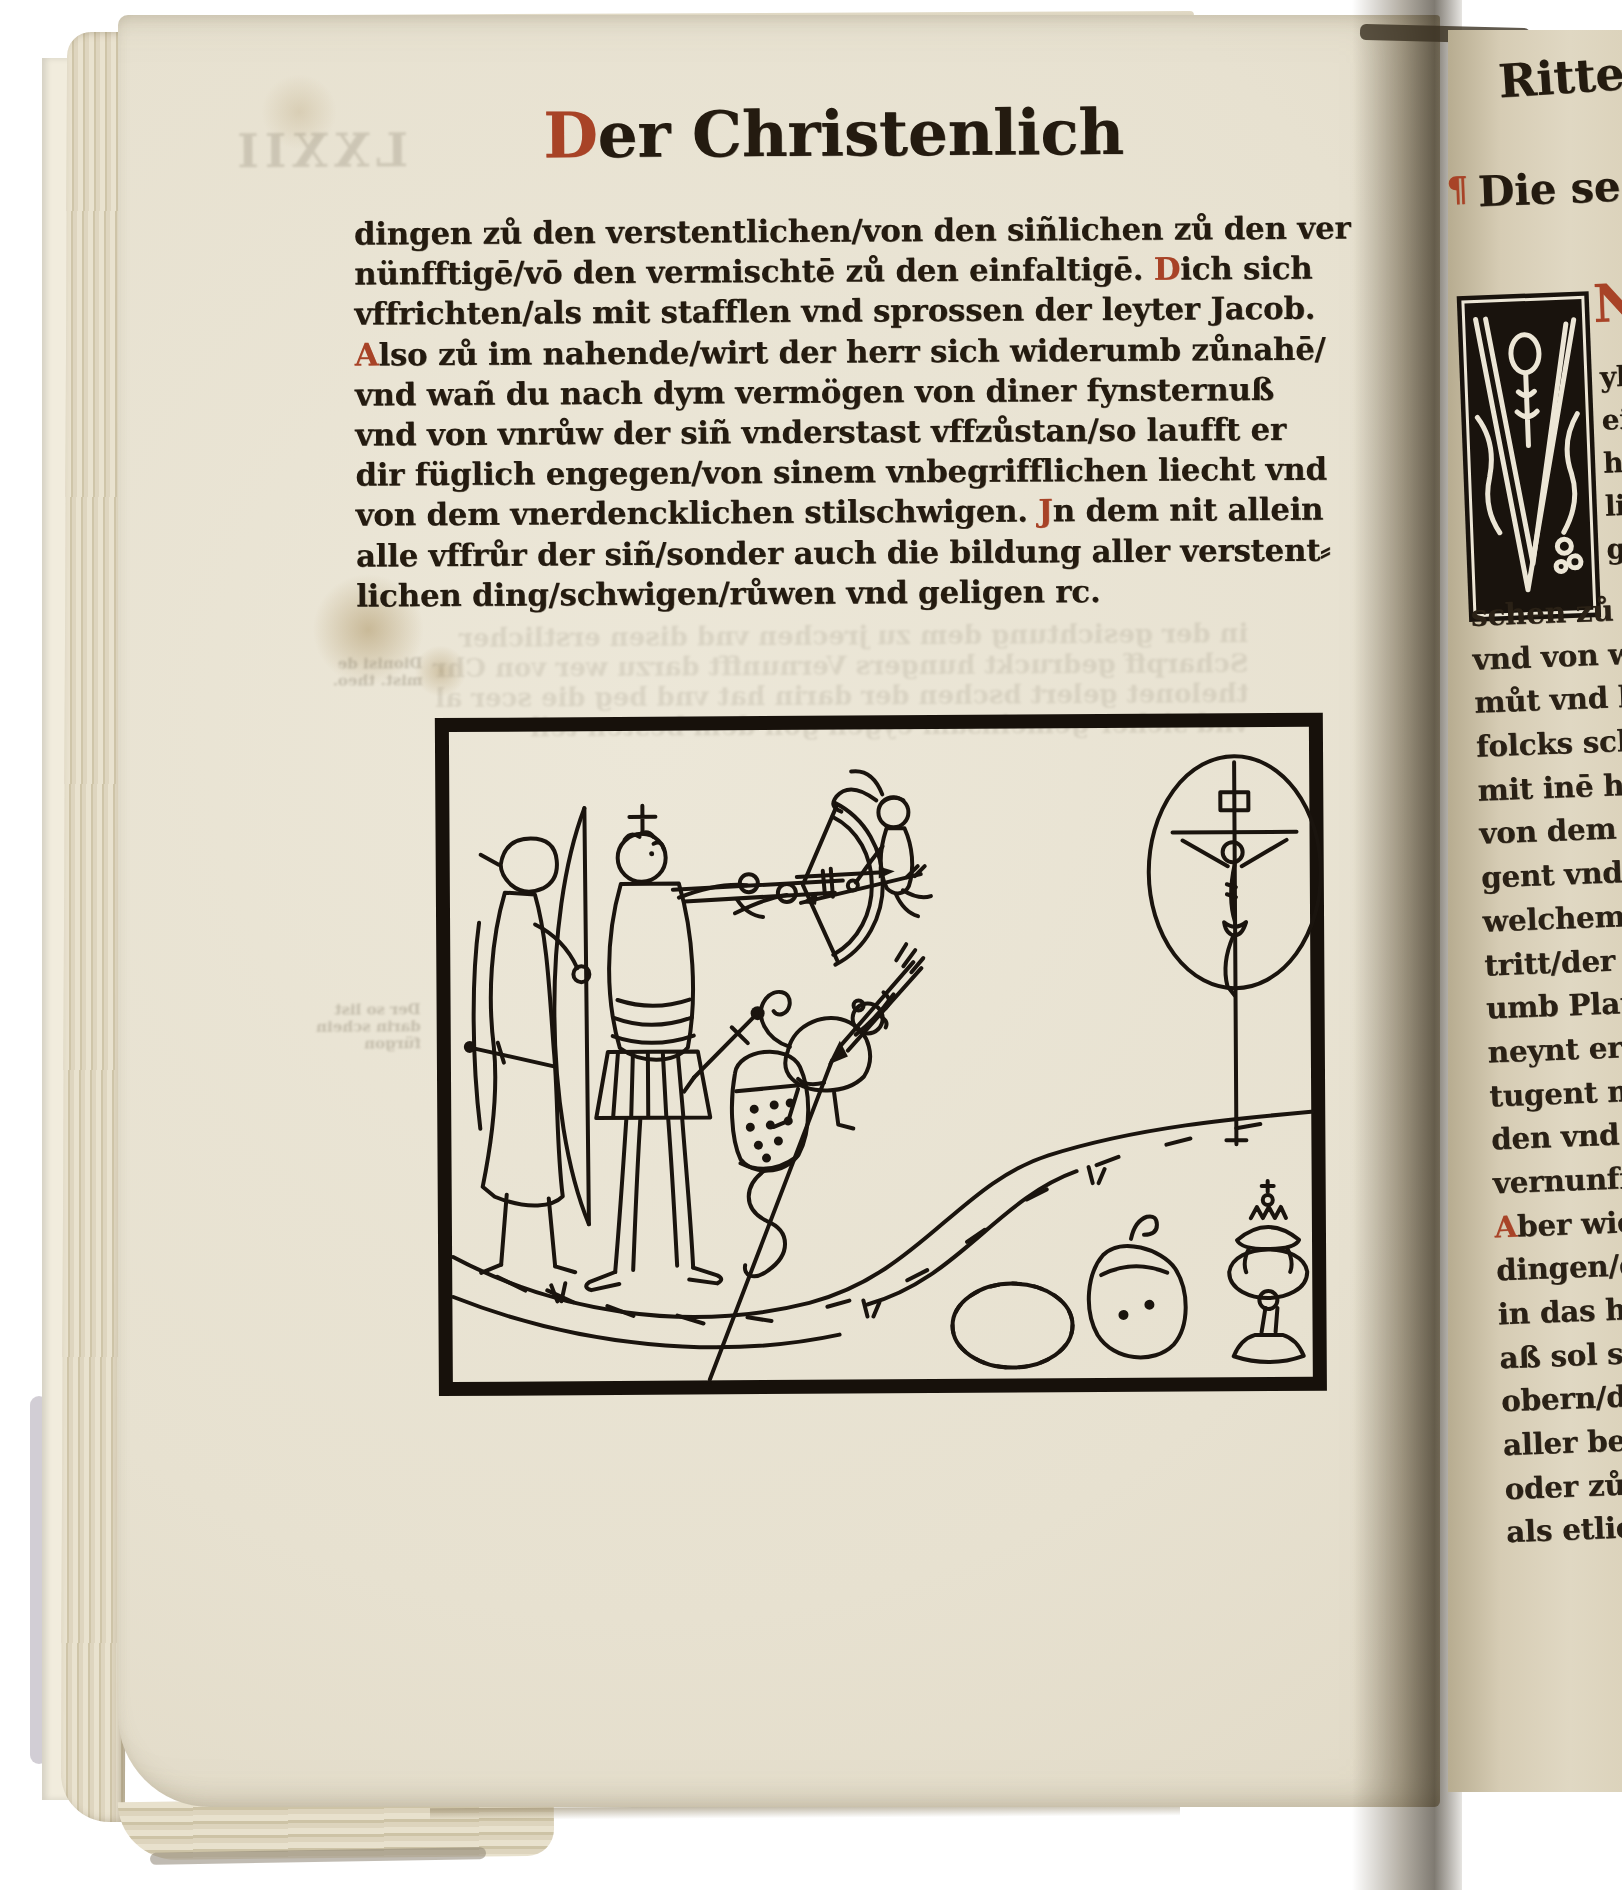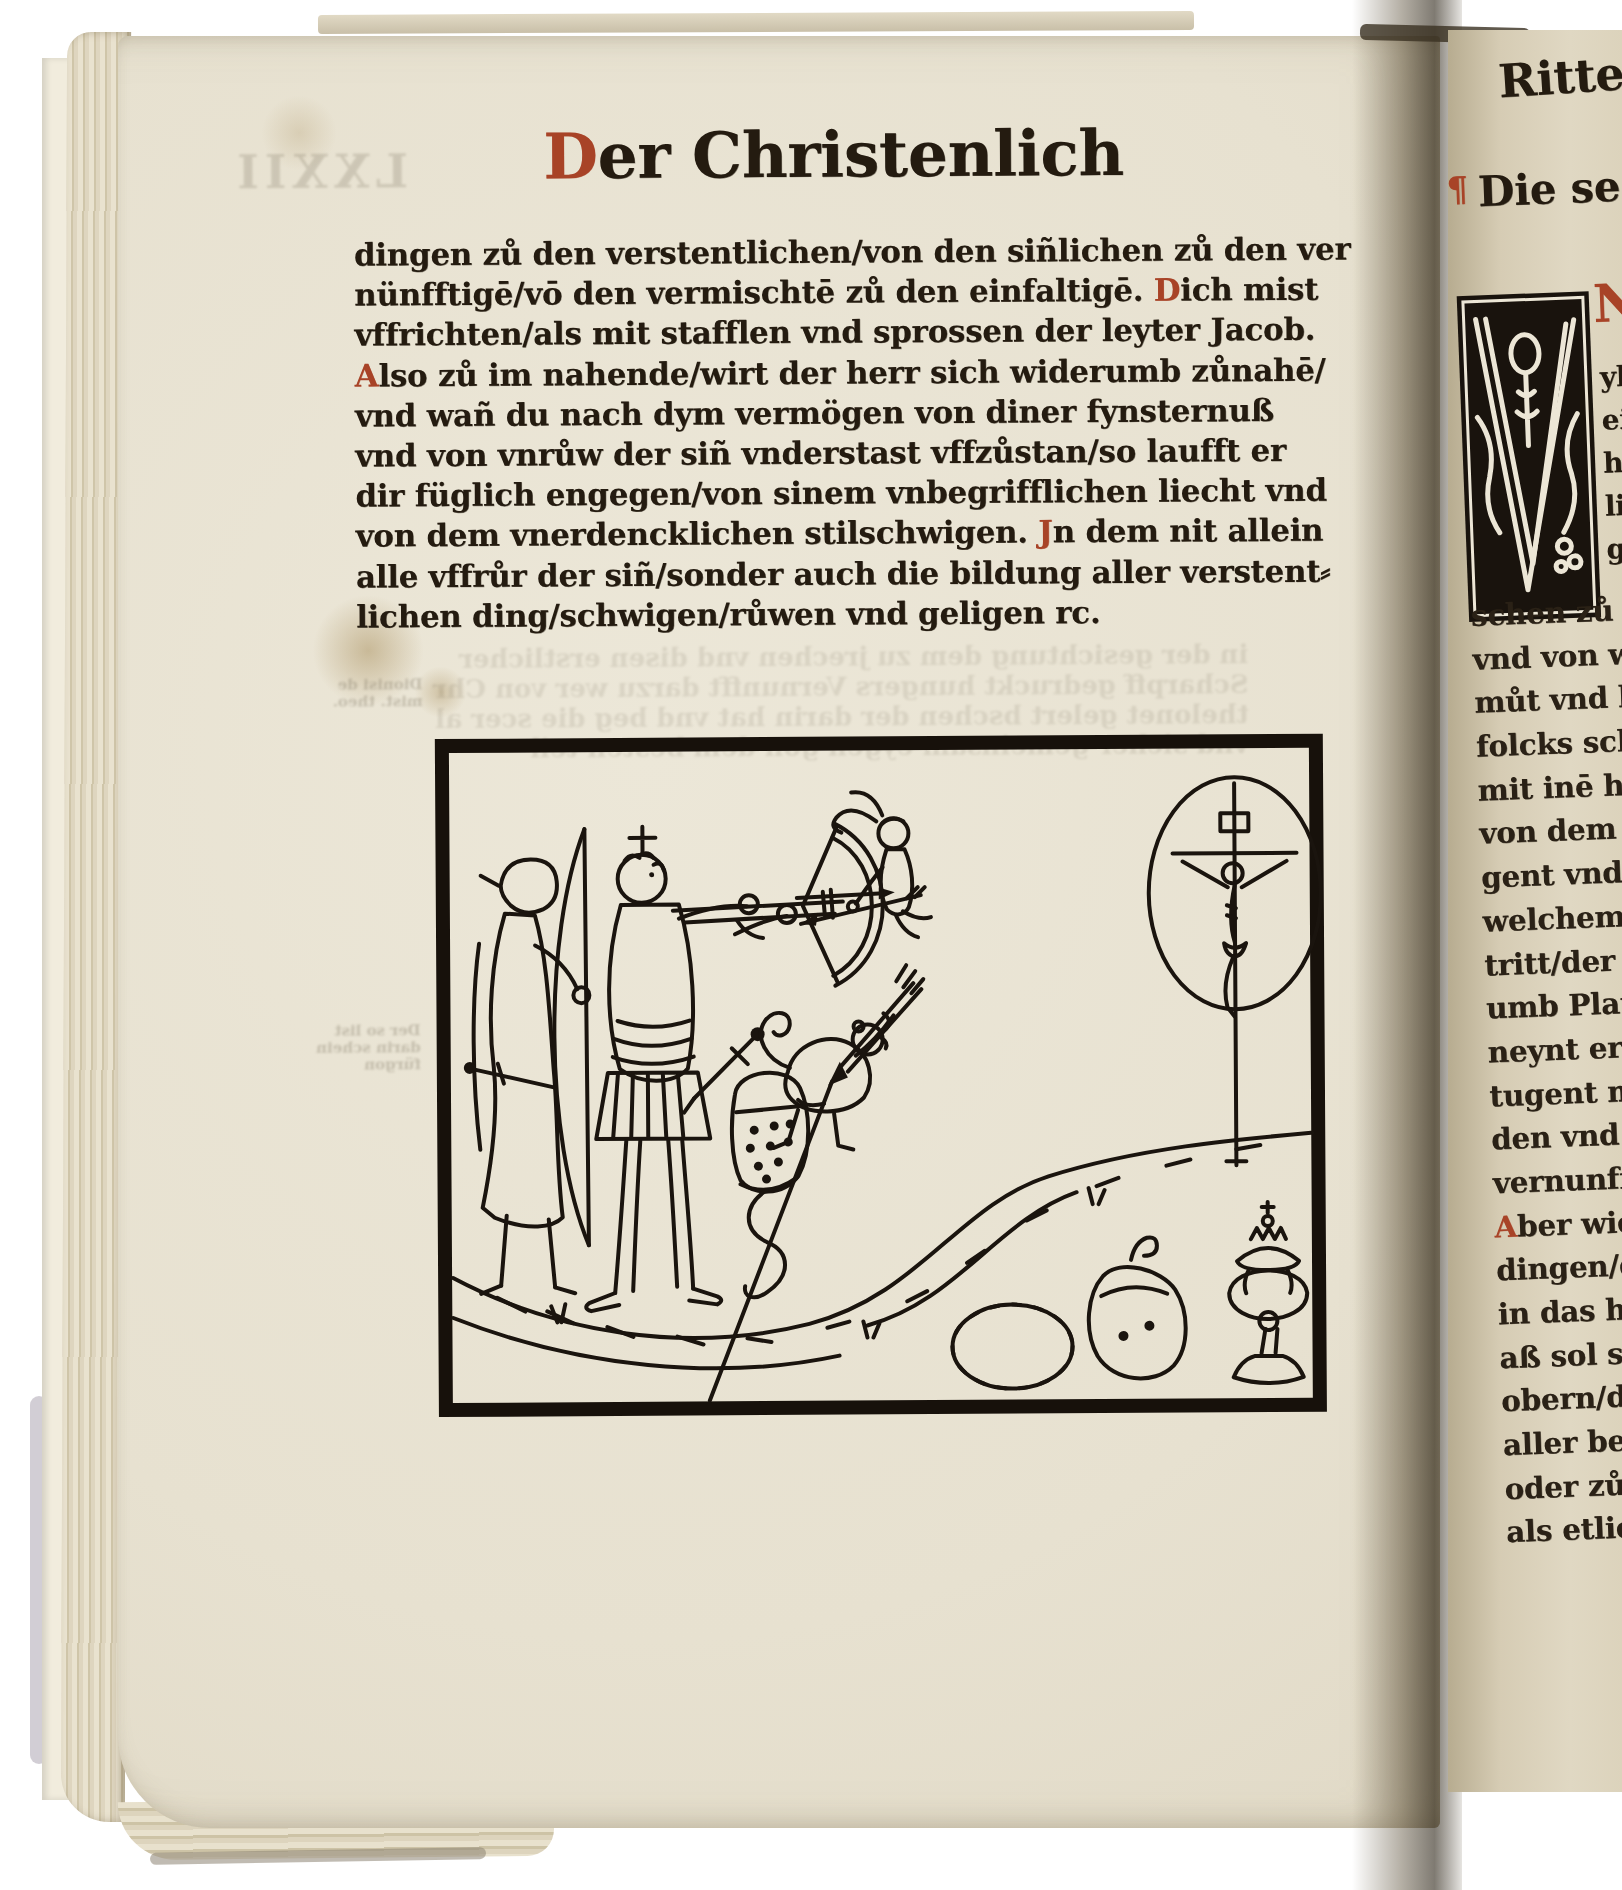--- a/index.html
+++ b/index.html
@@ -25,7 +25,7 @@
       border-radius:6px;transform:rotate(-1deg);}
 
   
-  .left-page{left:118px;top:36px;width:1322px;height:1792px;
+  .left-page{left:118px;top:15px;width:1322px;height:1792px;
       background:radial-gradient(120% 90% at 40% 40%,#ece7d8 0%,#e7e1d0 55%,#ded6c2 100%);
       border-radius:10px 4px 6px 92px;
       box-shadow:inset -54px 0 74px -42px rgba(110,95,65,.55),

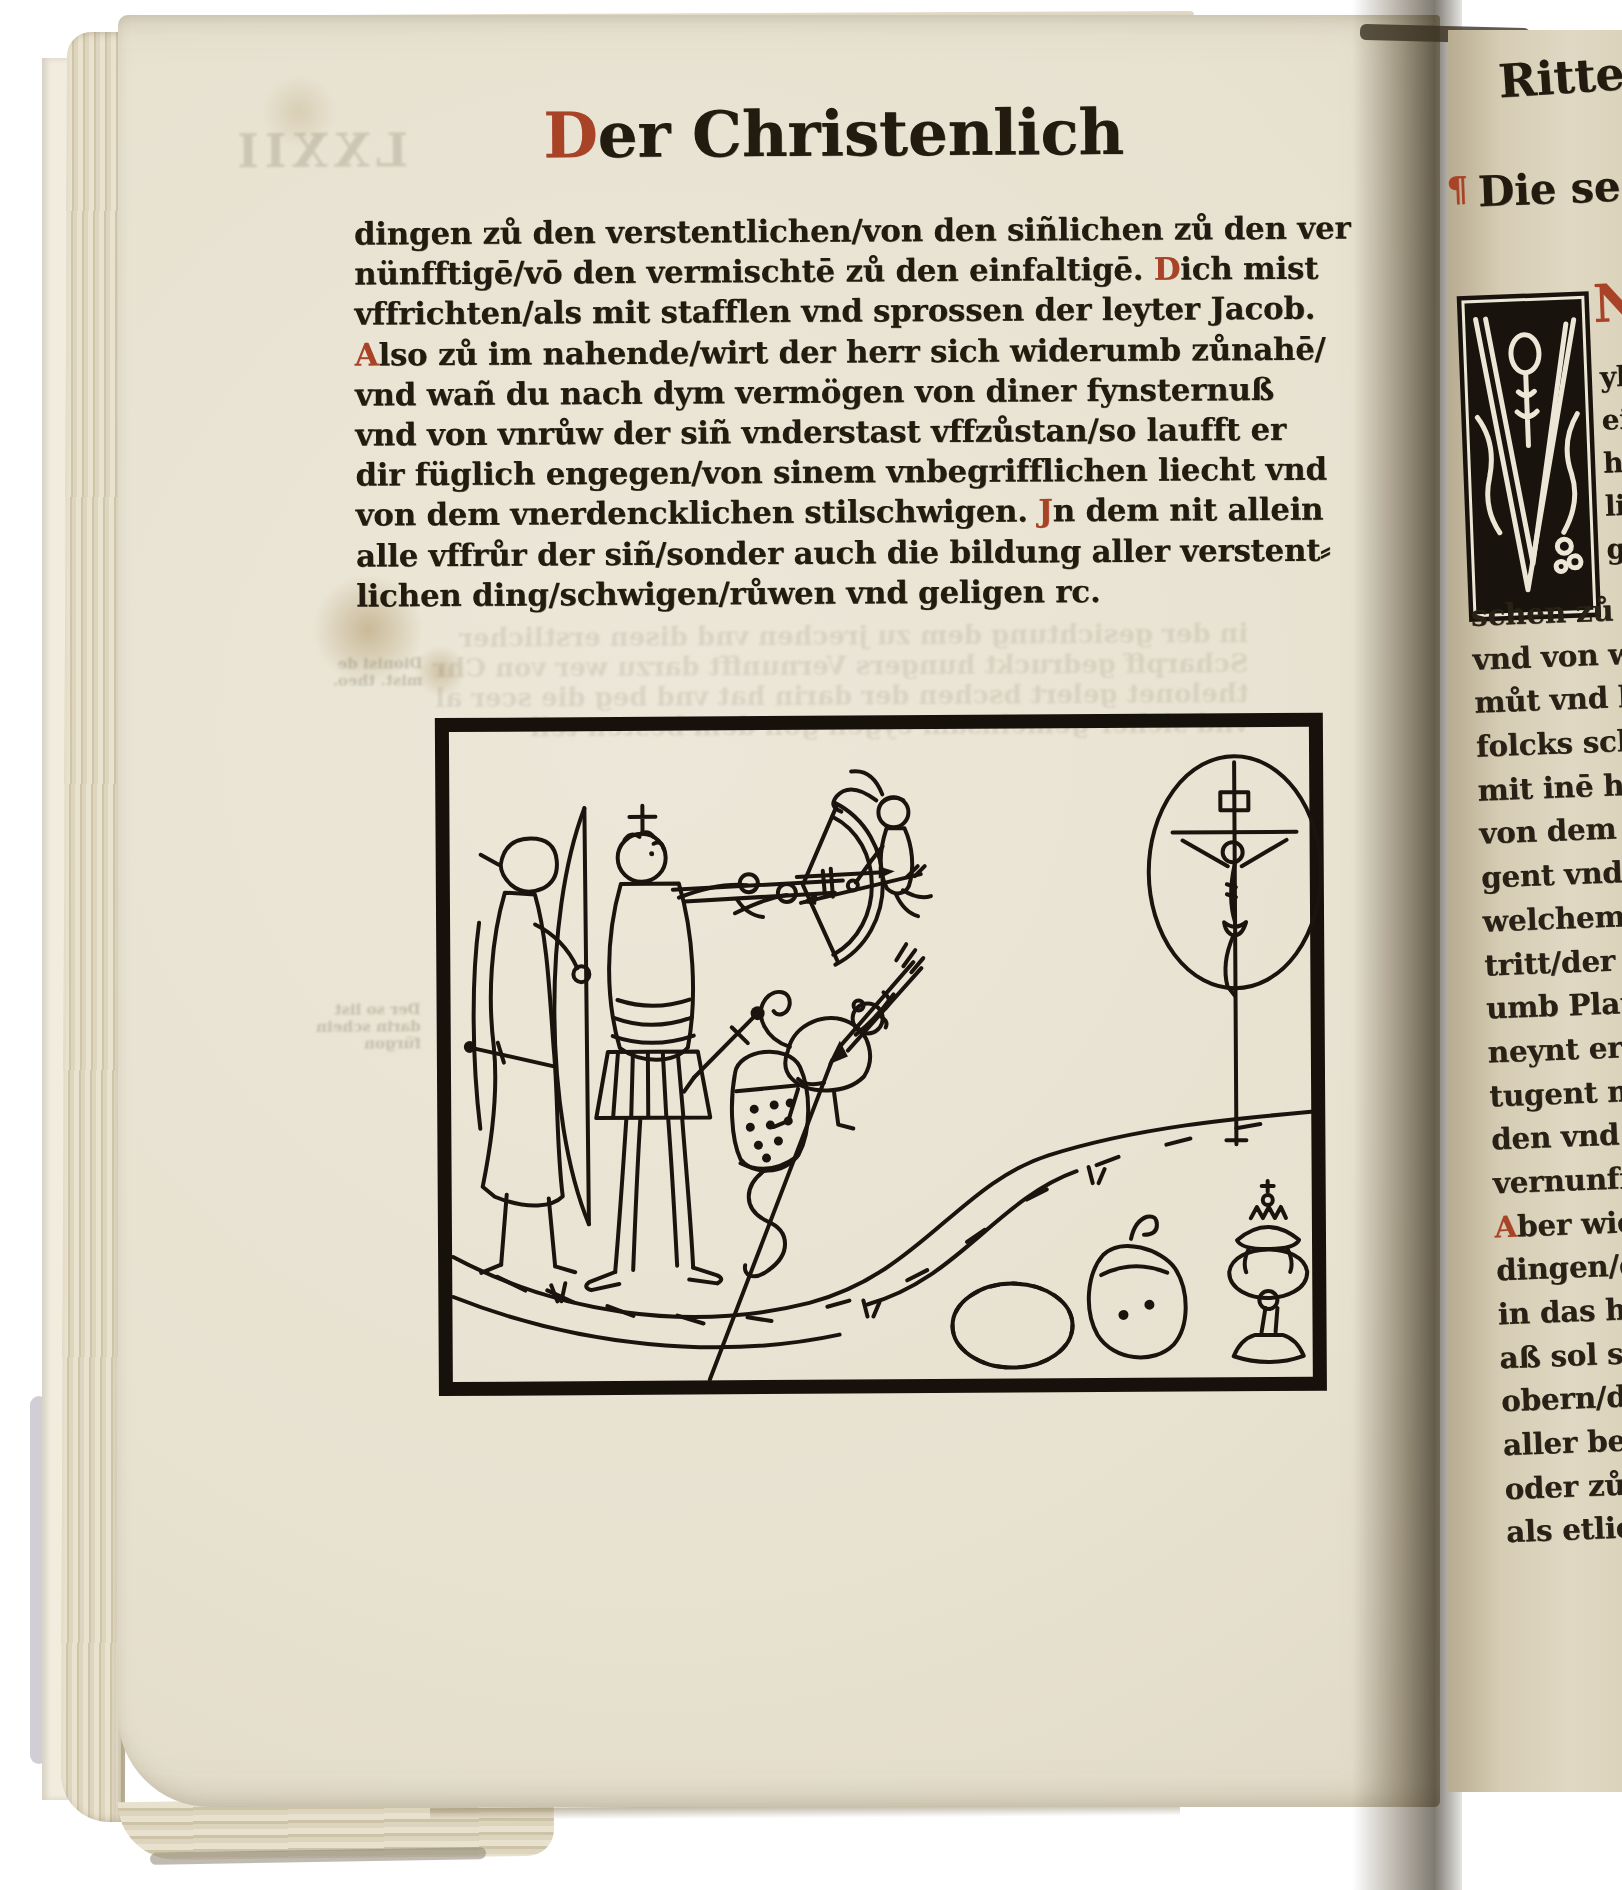--- a/index.html
+++ b/index.html
@@ -111,7 +111,7 @@
 
       <div class="abs lp-body blackletter">
         <div class="tline"><span>dingen zů den verstentlichen/von den siñlichen zů den ver</span><span class="red-letter"></span><span></span></div>
-        <div class="tline"><span>nünfftigē/vō den vermischtē zů den einfaltigē. </span><span class="red-letter">D</span><span>ich mist</span></div>
+        <div class="tline"><span>nünfftigē/vō den vermischtē zů den einfaltigē. </span><span class="red-letter">D</span><span>ich sich</span></div>
         <div class="tline"><span>vffrichten/als mit stafflen vnd sprossen der leyter Jacob.</span><span class="red-letter"></span><span></span></div>
         <div class="tline"><span></span><span class="red-letter">A</span><span>lso zů im nahende/wirt der herr sich widerumb zůnahē/</span></div>
         <div class="tline"><span>vnd wañ du nach dym vermögen von diner fynsternuß</span><span class="red-letter"></span><span></span></div>

